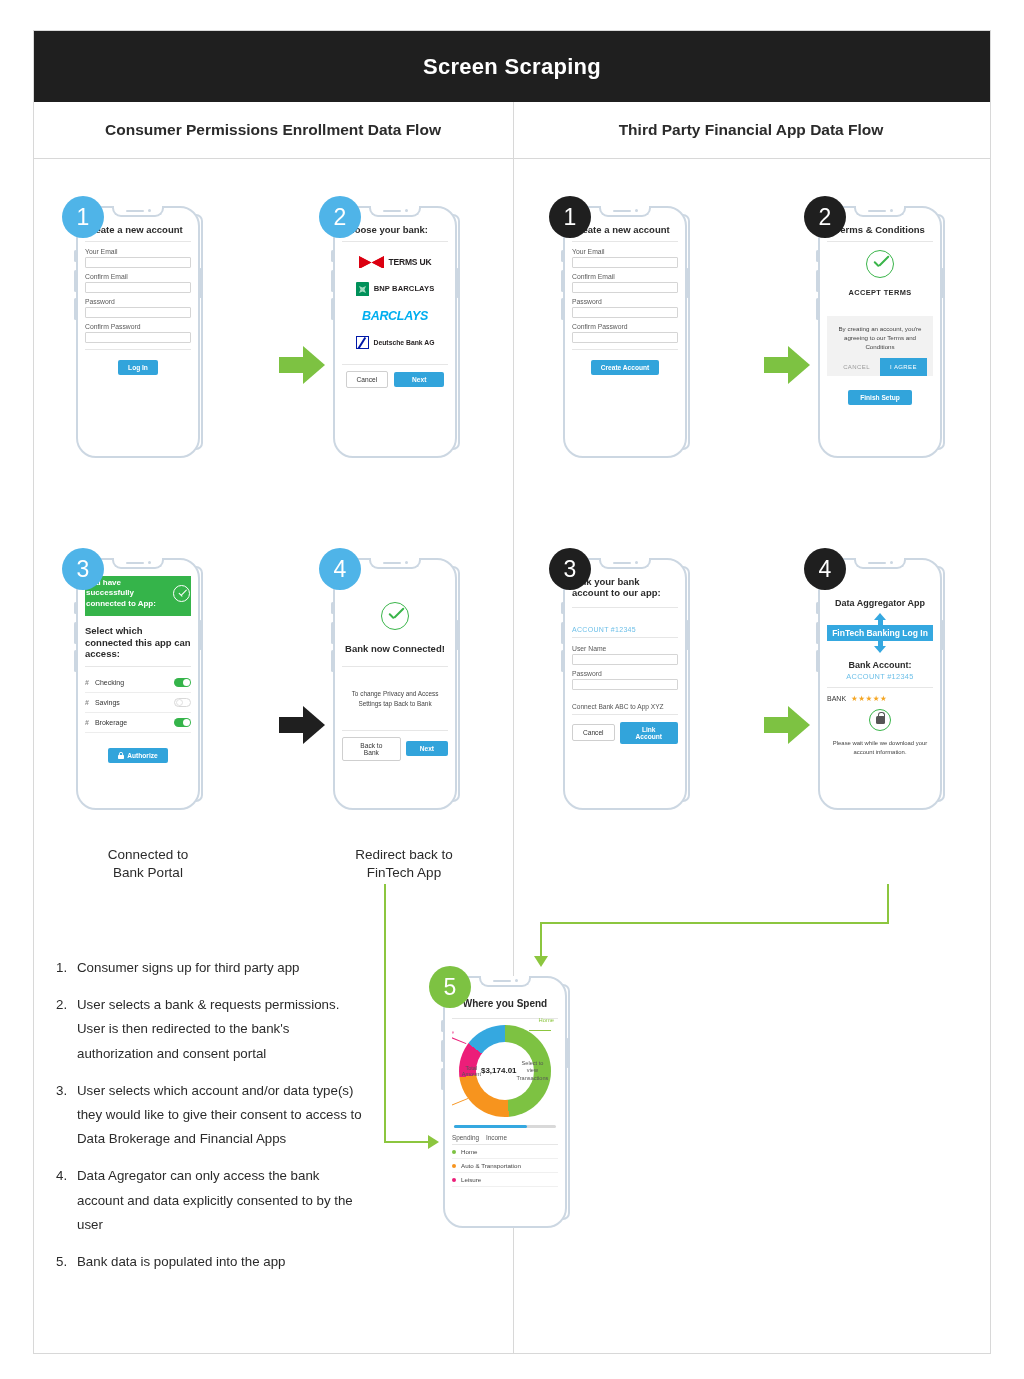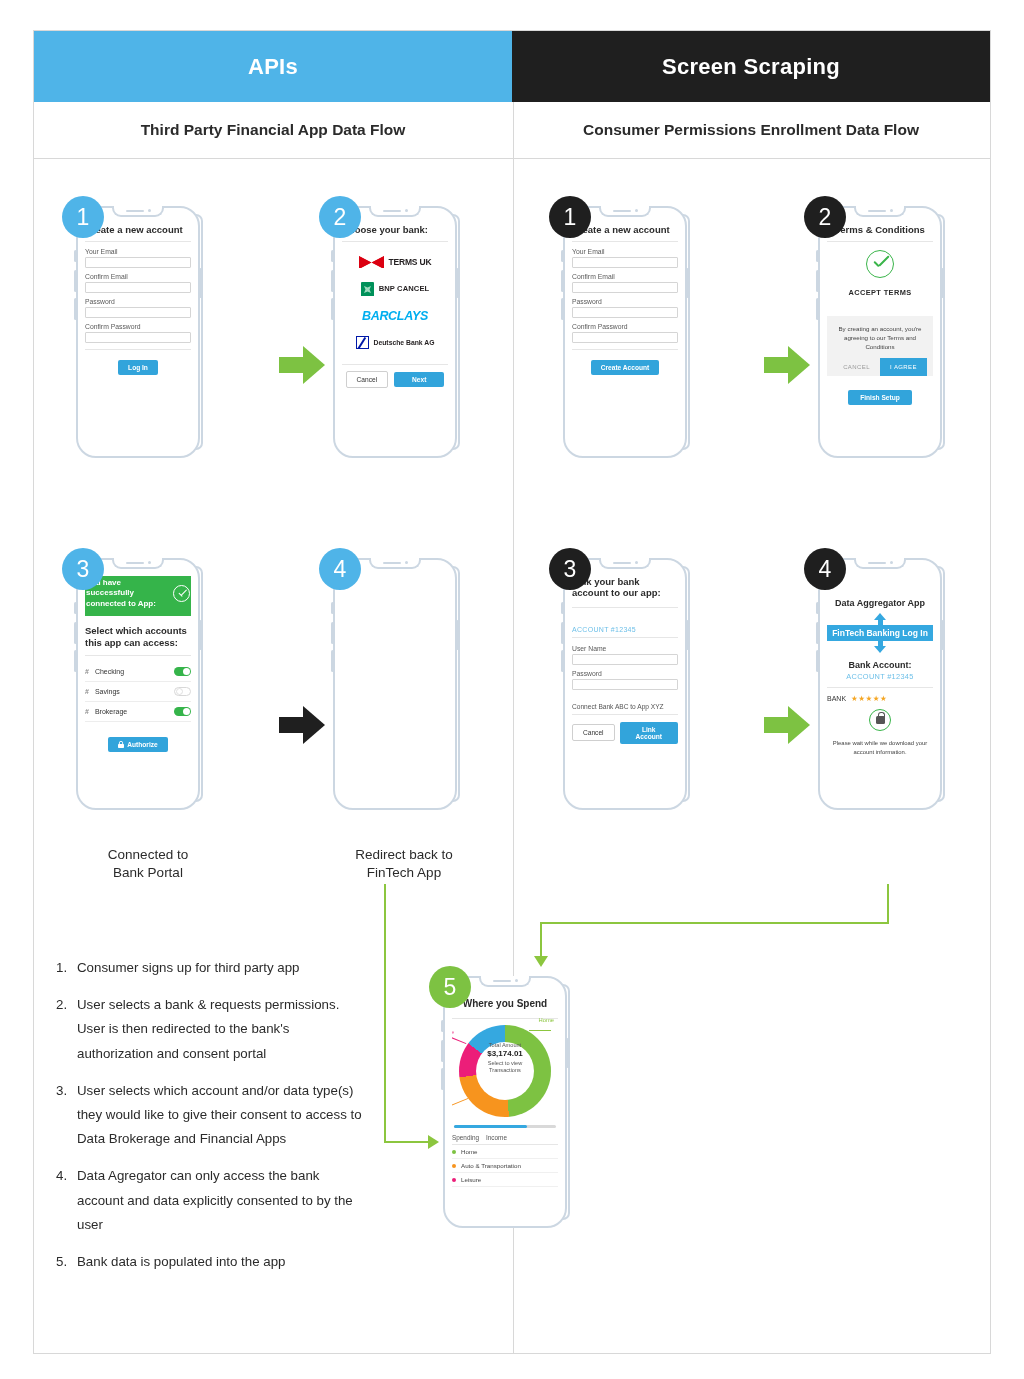--- a/index.html
+++ b/index.html
@@ -162,7 +162,6 @@
 <div class="page">
 
   <div class="banner-row">
-    <div class="banner apis">APIs</div>
     <div class="banner scraping">Screen Scraping</div>
   </div>
   <div class="subtitle-row">

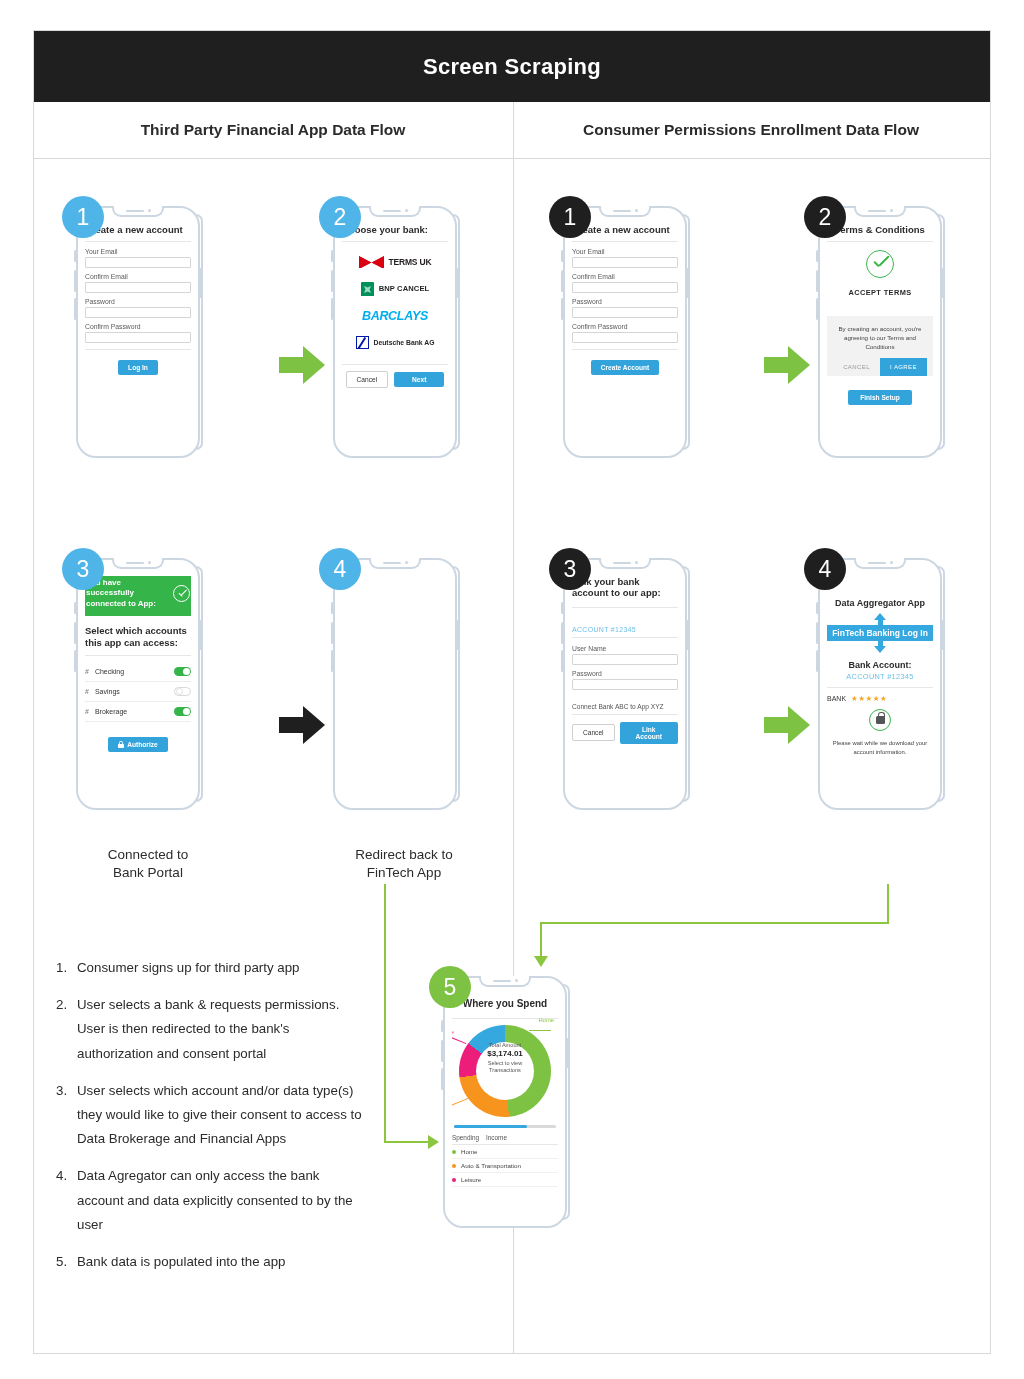--- a/index.html
+++ b/index.html
@@ -165,8 +165,8 @@
     <div class="banner scraping">Screen Scraping</div>
   </div>
   <div class="subtitle-row">
+    <div class="subtitle">Consumer Permissions Enrollment Data Flow</div>
     <div class="subtitle">Third Party Financial App Data Flow</div>
-    <div class="subtitle">Consumer Permissions Enrollment Data Flow</div>
   </div>
   <div class="divider-v"></div>
 

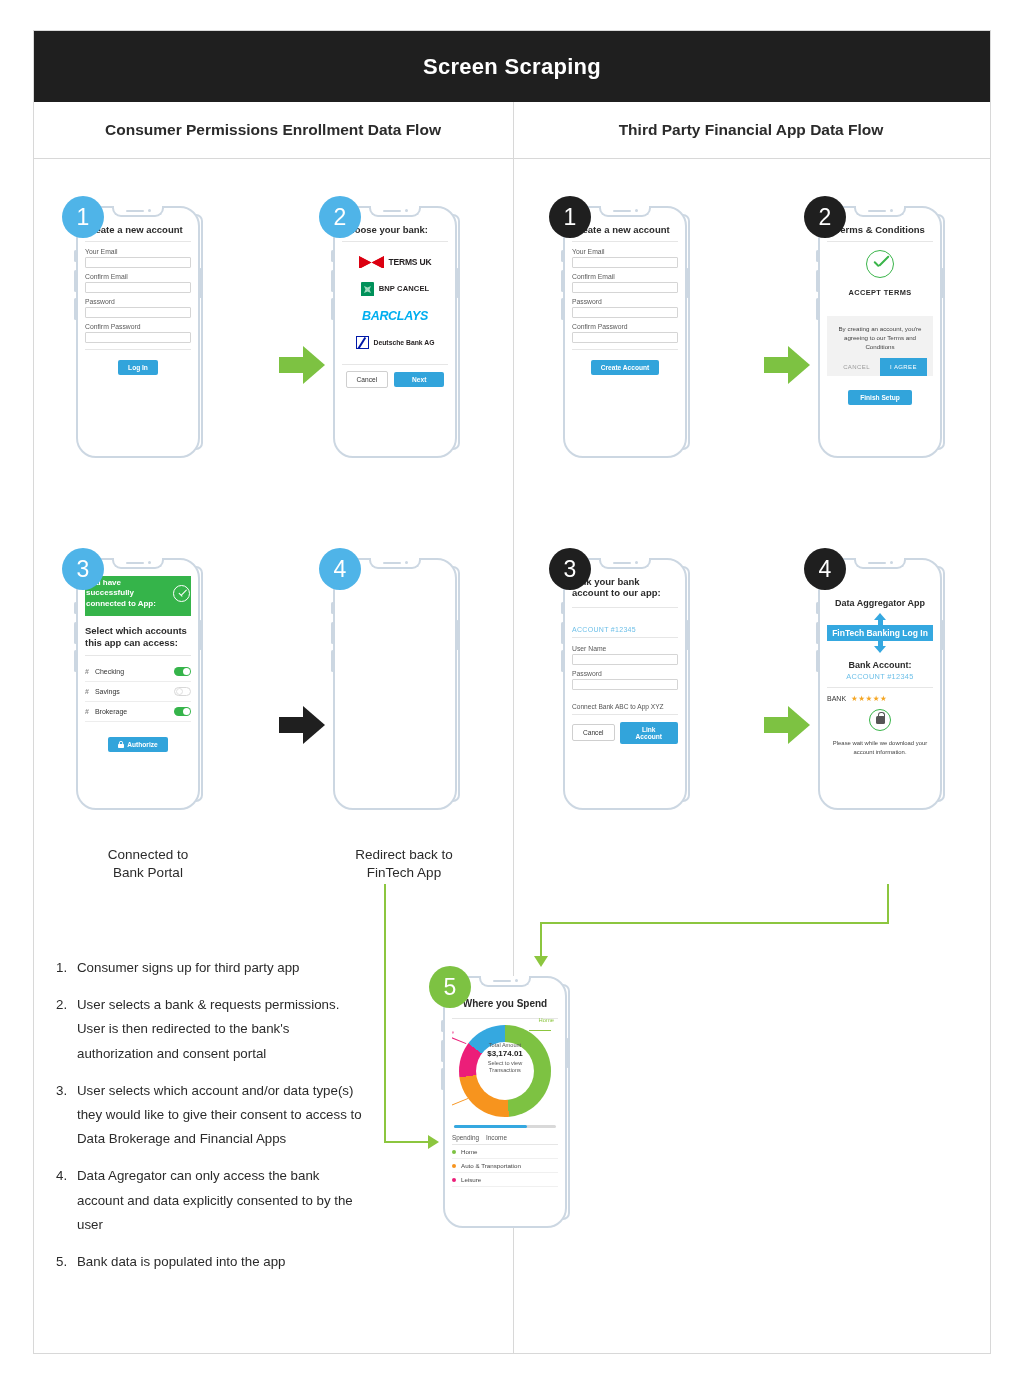--- a/index.html
+++ b/index.html
@@ -237,7 +237,7 @@
                 <path d="M3 3 L6.5 4.5 L10 3 L8.5 6.5 L10 10 L6.5 8.5 L3 10 L4.5 6.5 Z" fill="#9fdbc0"></path>
               </svg>
           </span>
-          <span class="bnp-txt">BNP CANCEL</span>
+          <span class="bnp-txt">BNP BARCLAYS</span>
         </div>
         <div class="bank-row">
           <span class="barclays-txt">BARCLAYS</span>

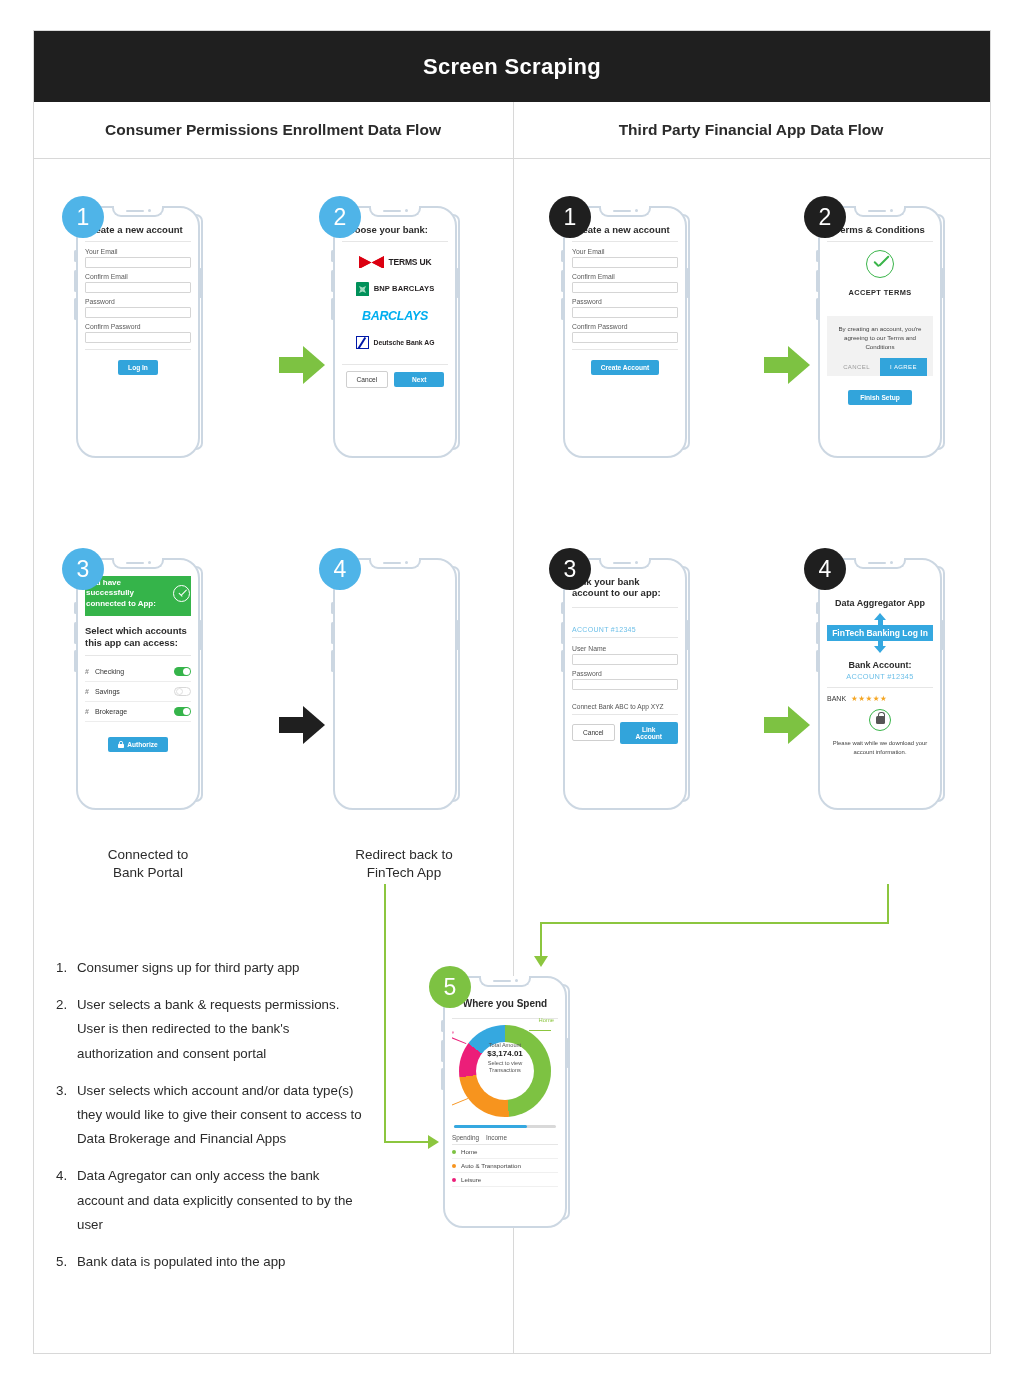--- a/index.html
+++ b/index.html
@@ -334,7 +334,7 @@
           <span class="t">You have successfully connected to App:</span>
           <span class="tick sm"></span>
         </div>
-        <div class="sc-title" style="margin-top:9px;">Select which accounts this app can access:</div>
+        <div class="sc-title" style="margin-top:9px;">Select which connected this app can access:</div>
         <div class="hr" style="margin-top:7px;"></div>
         <div class="acct-row">
           <span class="hash">#</span>

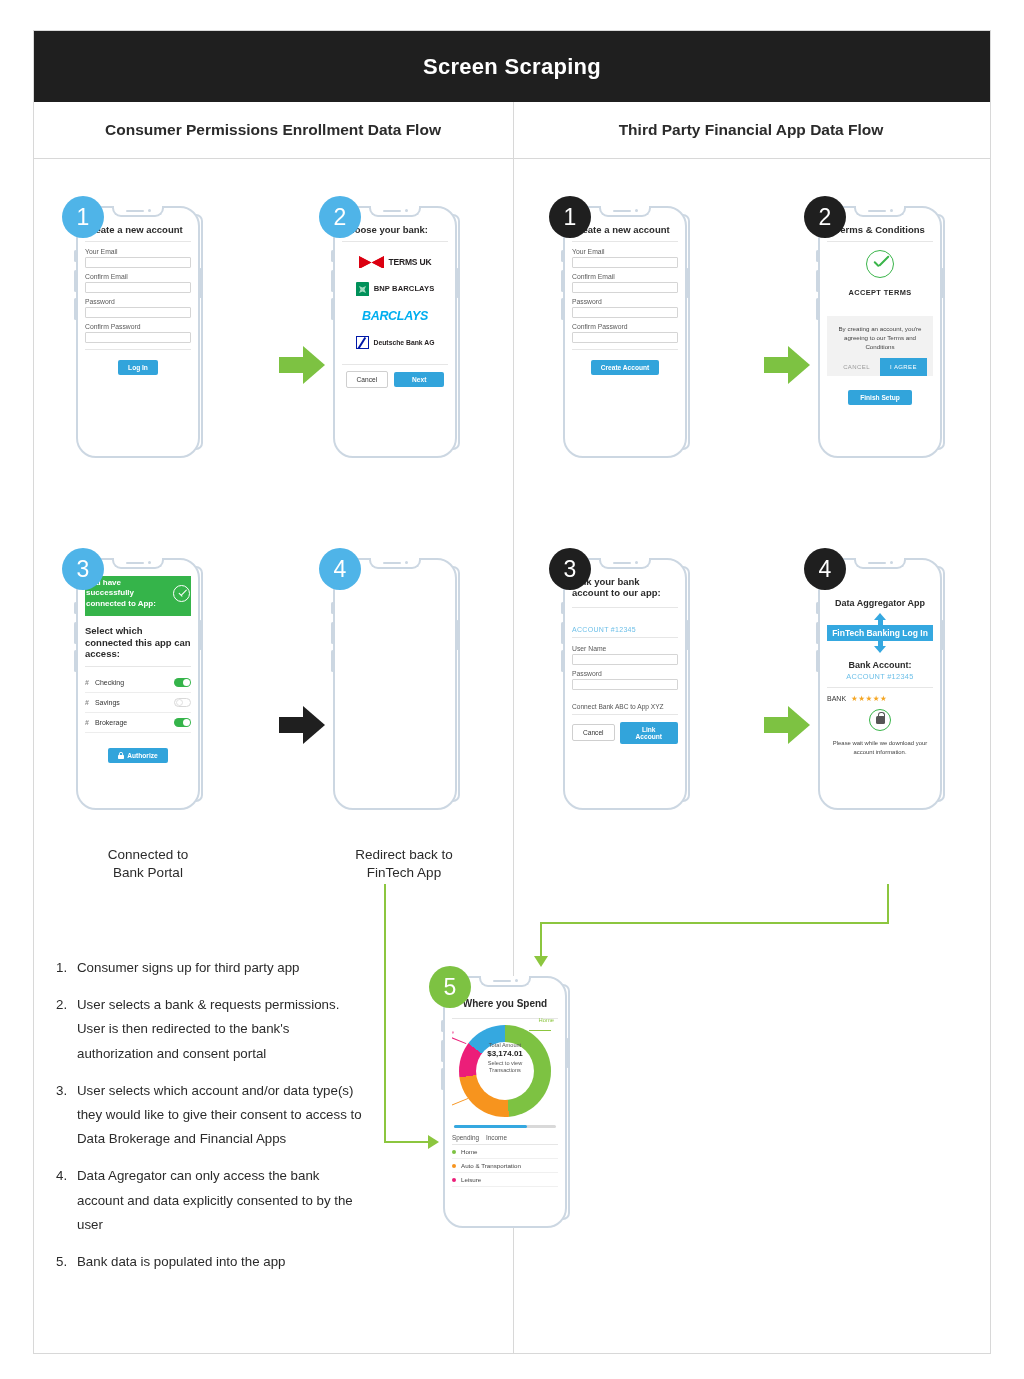--- a/index.html
+++ b/index.html
@@ -386,6 +386,17 @@
         <span class="btn-left b2"></span>
         <span class="btn-left b3"></span>
         <span class="btn-right"></span>
+      <div class="screen">
+        <div class="center" style="margin-top:26px;"><span class="tick"></span></div>
+        <div class="sc-title center" style="margin-top:9px;">Bank now Connected!</div>
+        <div class="hr" style="margin-top:12px;"></div>
+        <div class="terms-txt" style="padding:16px 4px 16px; font-size:6.4px;">To change Privacy and Access Settings tap Back to Bank</div>
+        <div class="hr"></div>
+        <div style="display:flex; gap:5px; justify-content:center; align-items:center; margin-top:6px;">
+          <span class="btn ghost">Back to Bank</span>
+          <span class="btn" style="padding:4px 14px;">Next</span>
+        </div>
+      </div>
     </div>
     <div class="badge blue">4</div>
   </div>

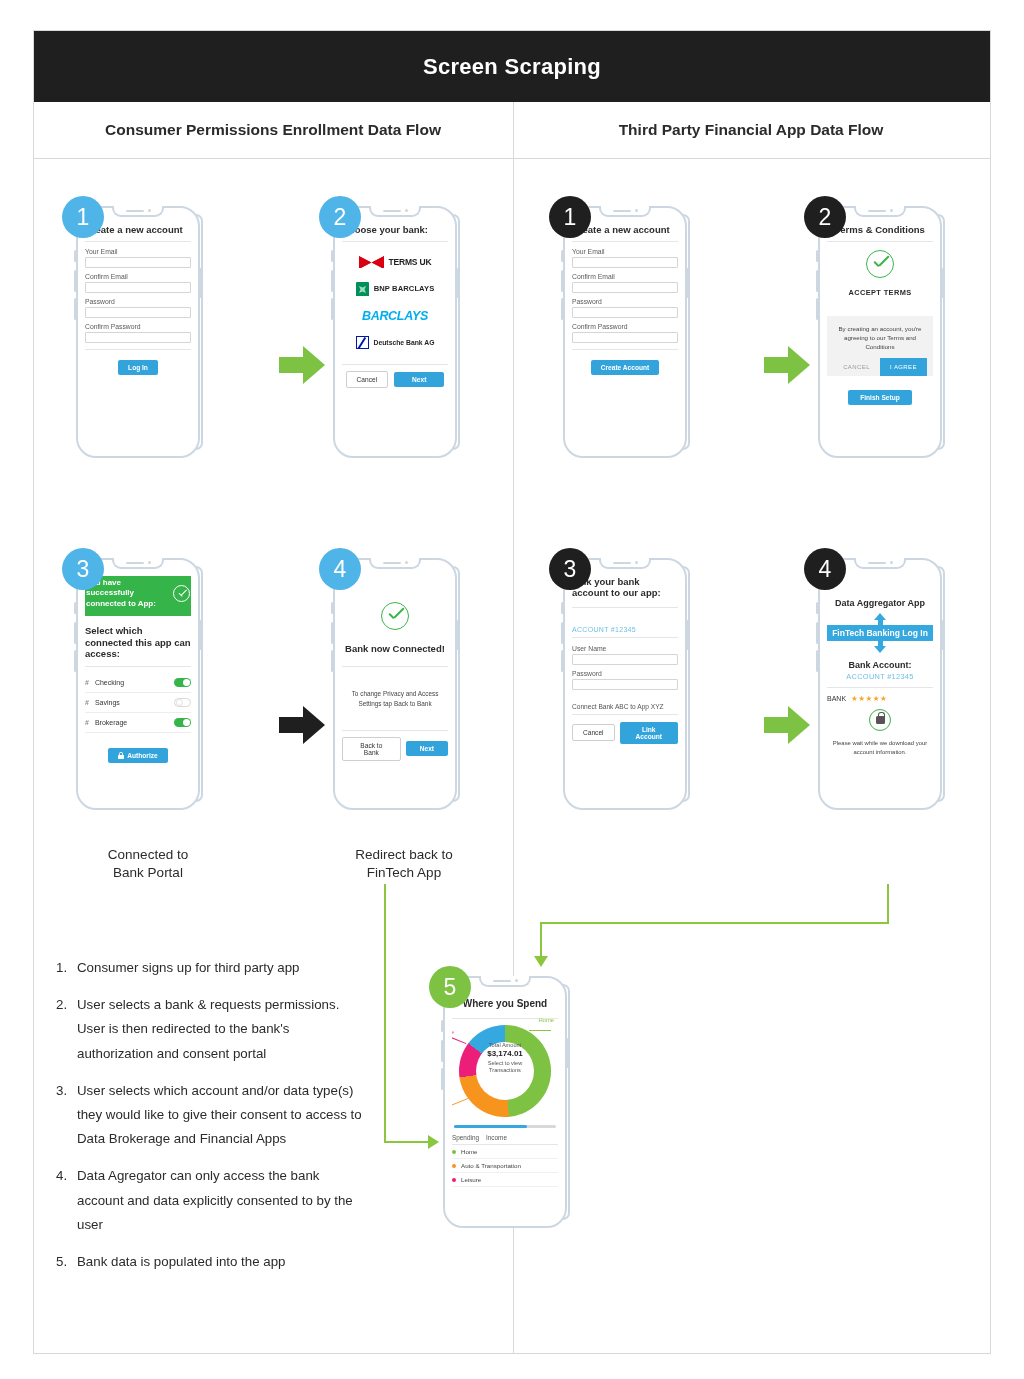--- a/index.html
+++ b/index.html
@@ -139,7 +139,7 @@
     background: conic-gradient(#7dc242 0deg 175deg, #f7941e 175deg 262deg, #ec1e79 262deg 307deg, #35a8e0 307deg 360deg);
   }
   .donut .hole { position:absolute; left:50%; top:50%; transform:translate(-50%,-50%); width:58px;height:58px;border-radius:50%;background:#fff;
-    display:flex;flex-direction:column;align-items:center;justify-content:flex-start;text-align:center;}
+    display:flex;flex-direction:row;align-items:center;justify-content:center;text-align:center;}
   .donut .hole .l1{font-size:5.6px;color:#555;}
   .donut .hole .l2{font-size:8px;font-weight:700;color:#222;margin:1px 0 2px;}
   .donut .hole .l3{font-size:5.6px;color:#555;line-height:1.3;}

